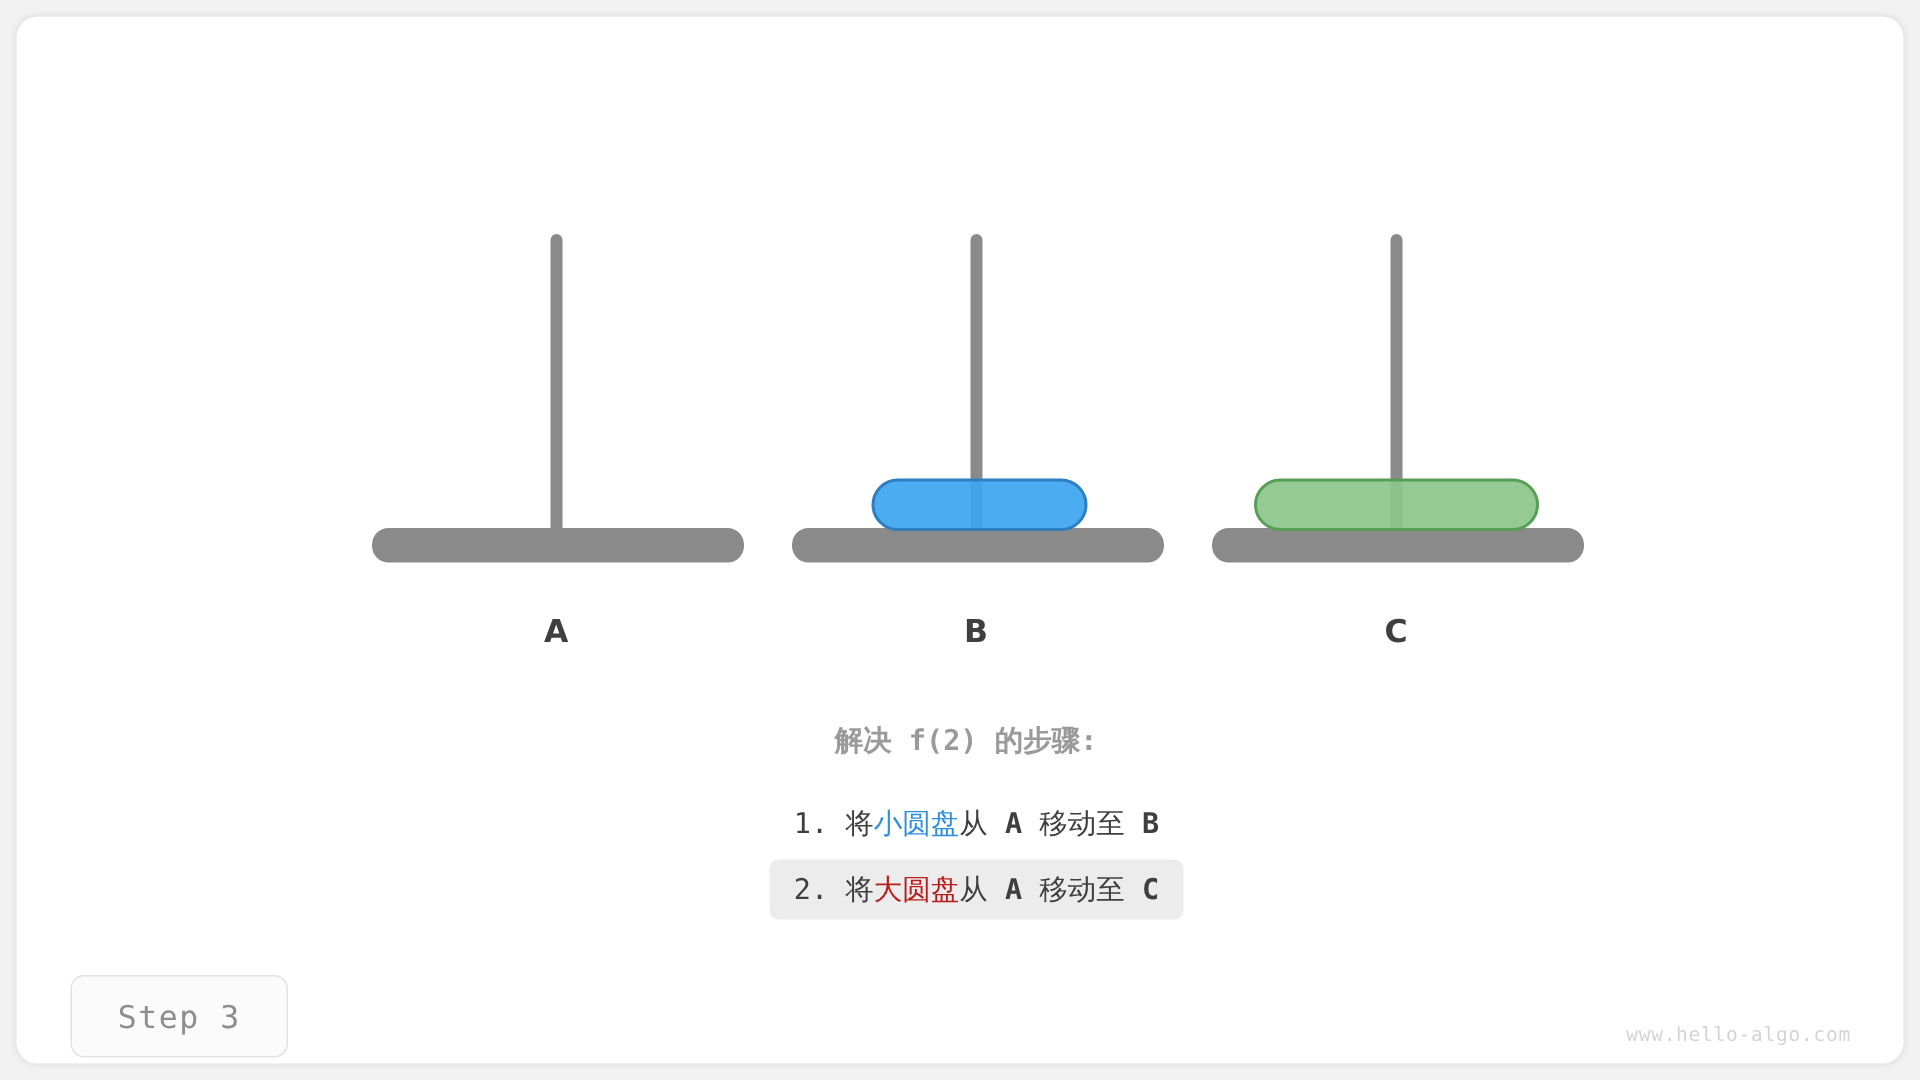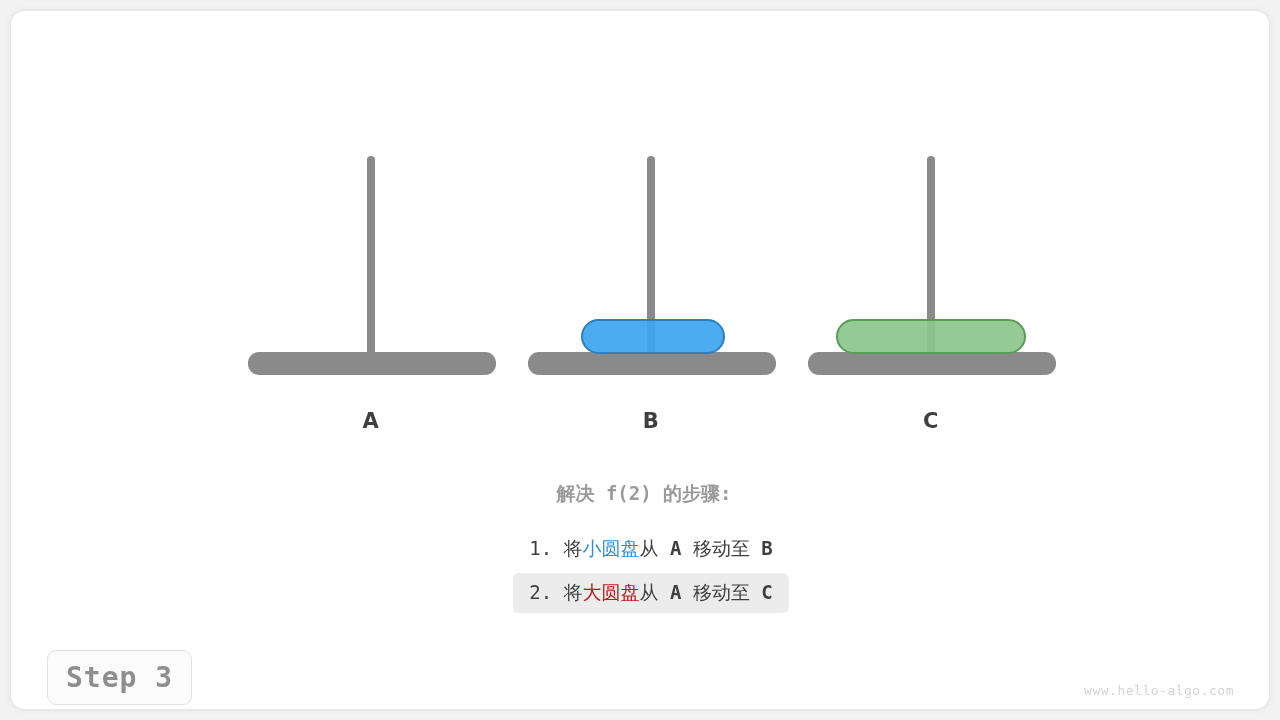--- a/index.html
+++ b/index.html
@@ -149,8 +149,8 @@
     align-items: center;
     justify-content: center;
     font-family: "DejaVu Sans Mono", "Liberation Mono", monospace;
-    font-size: 28px;
-    font-weight: bold;
+    font-size: 21px;
+    font-weight: normal;
     color: #8e8e8e;
     letter-spacing: 1px;
   }

